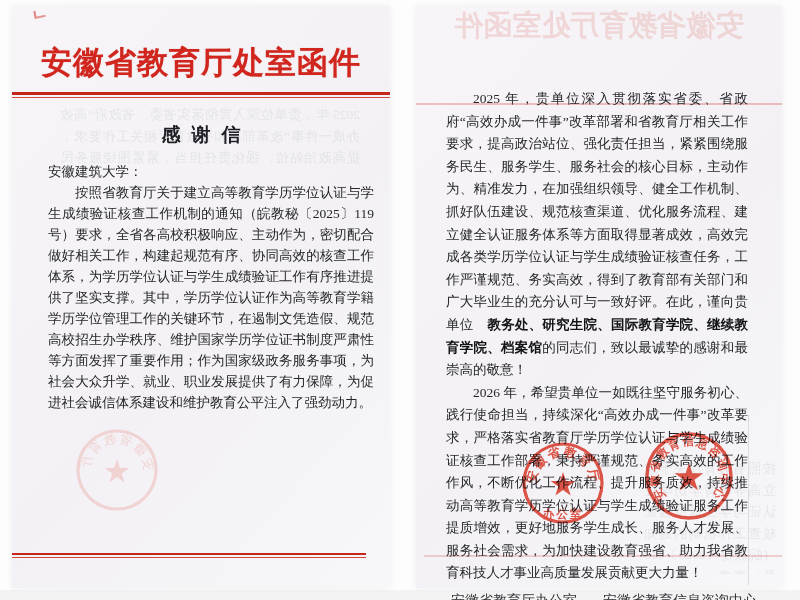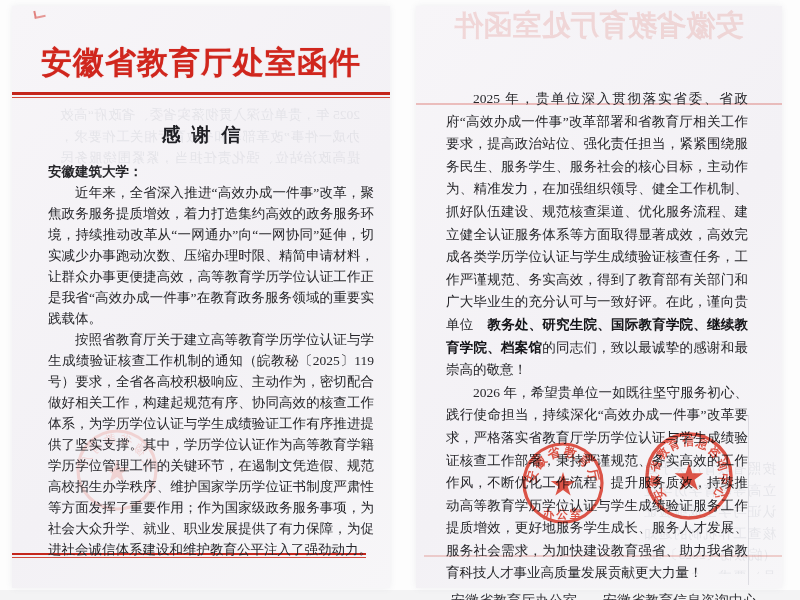--- a/index.html
+++ b/index.html
@@ -24,7 +24,7 @@
   .body-left{margin:13px 16px 0 36px;line-height:21px;}
   .body-right{margin:42px 34px 0 30px;line-height:22.6px;}
   .body-text p{margin:0;text-indent:2em;}
-  .body-text p.no-indent{text-indent:0;font-weight:bold;}
+  .body-text p.no-indent{text-indent:0;}
   .bold-seg{font-weight:bold;color:#141418;margin-left:14px;}
 
   .footer-rule{position:absolute;top:547px;left:0;right:24px;height:2px;

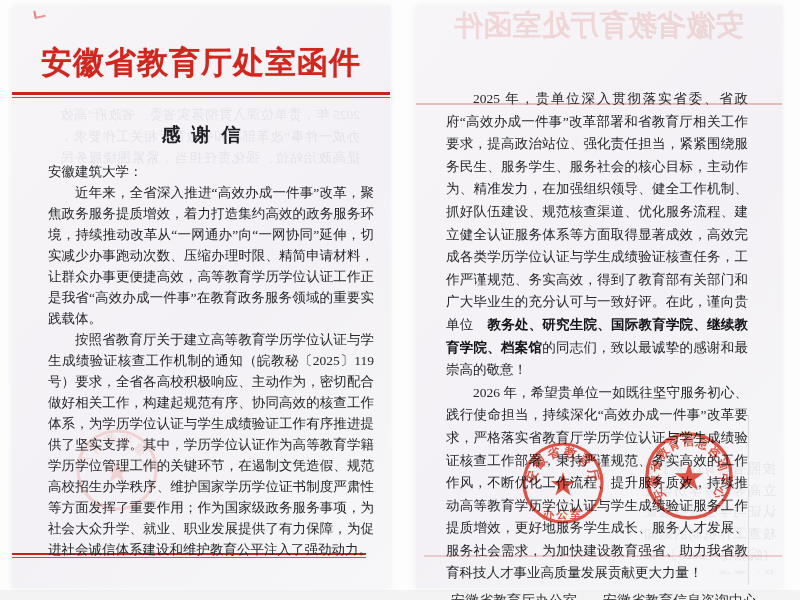--- a/index.html
+++ b/index.html
@@ -69,7 +69,6 @@
 
     <div class="body-text body-left">
       <p class="no-indent">安徽建筑大学：</p>
-      <p>近年来，全省深入推进“高效办成一件事”改革，聚焦政务服务提质增效，着力打造集约高效的政务服务环境，持续推动改革从“一网通办”向“一网协同”延伸，切实减少办事跑动次数、压缩办理时限、精简申请材料，让群众办事更便捷高效，高等教育学历学位认证工作正是我省“高效办成一件事”在教育政务服务领域的重要实践载体。</p>
       <p>按照省教育厅关于建立高等教育学历学位认证与学生成绩验证核查工作机制的通知（皖教秘〔2025〕119 号）要求，全省各高校积极响应、主动作为，密切配合做好相关工作，构建起规范有序、协同高效的核查工作体系，为学历学位认证与学生成绩验证工作有序推进提供了坚实支撑。其中，学历学位认证作为高等教育学籍学历学位管理工作的关键环节，在遏制文凭造假、规范高校招生办学秩序、维护国家学历学位证书制度严肃性等方面发挥了重要作用；作为国家级政务服务事项，为社会大众升学、就业、职业发展提供了有力保障，为促进社会诚信体系建设和维护教育公平注入了强劲动力。</p>
     </div>
 

